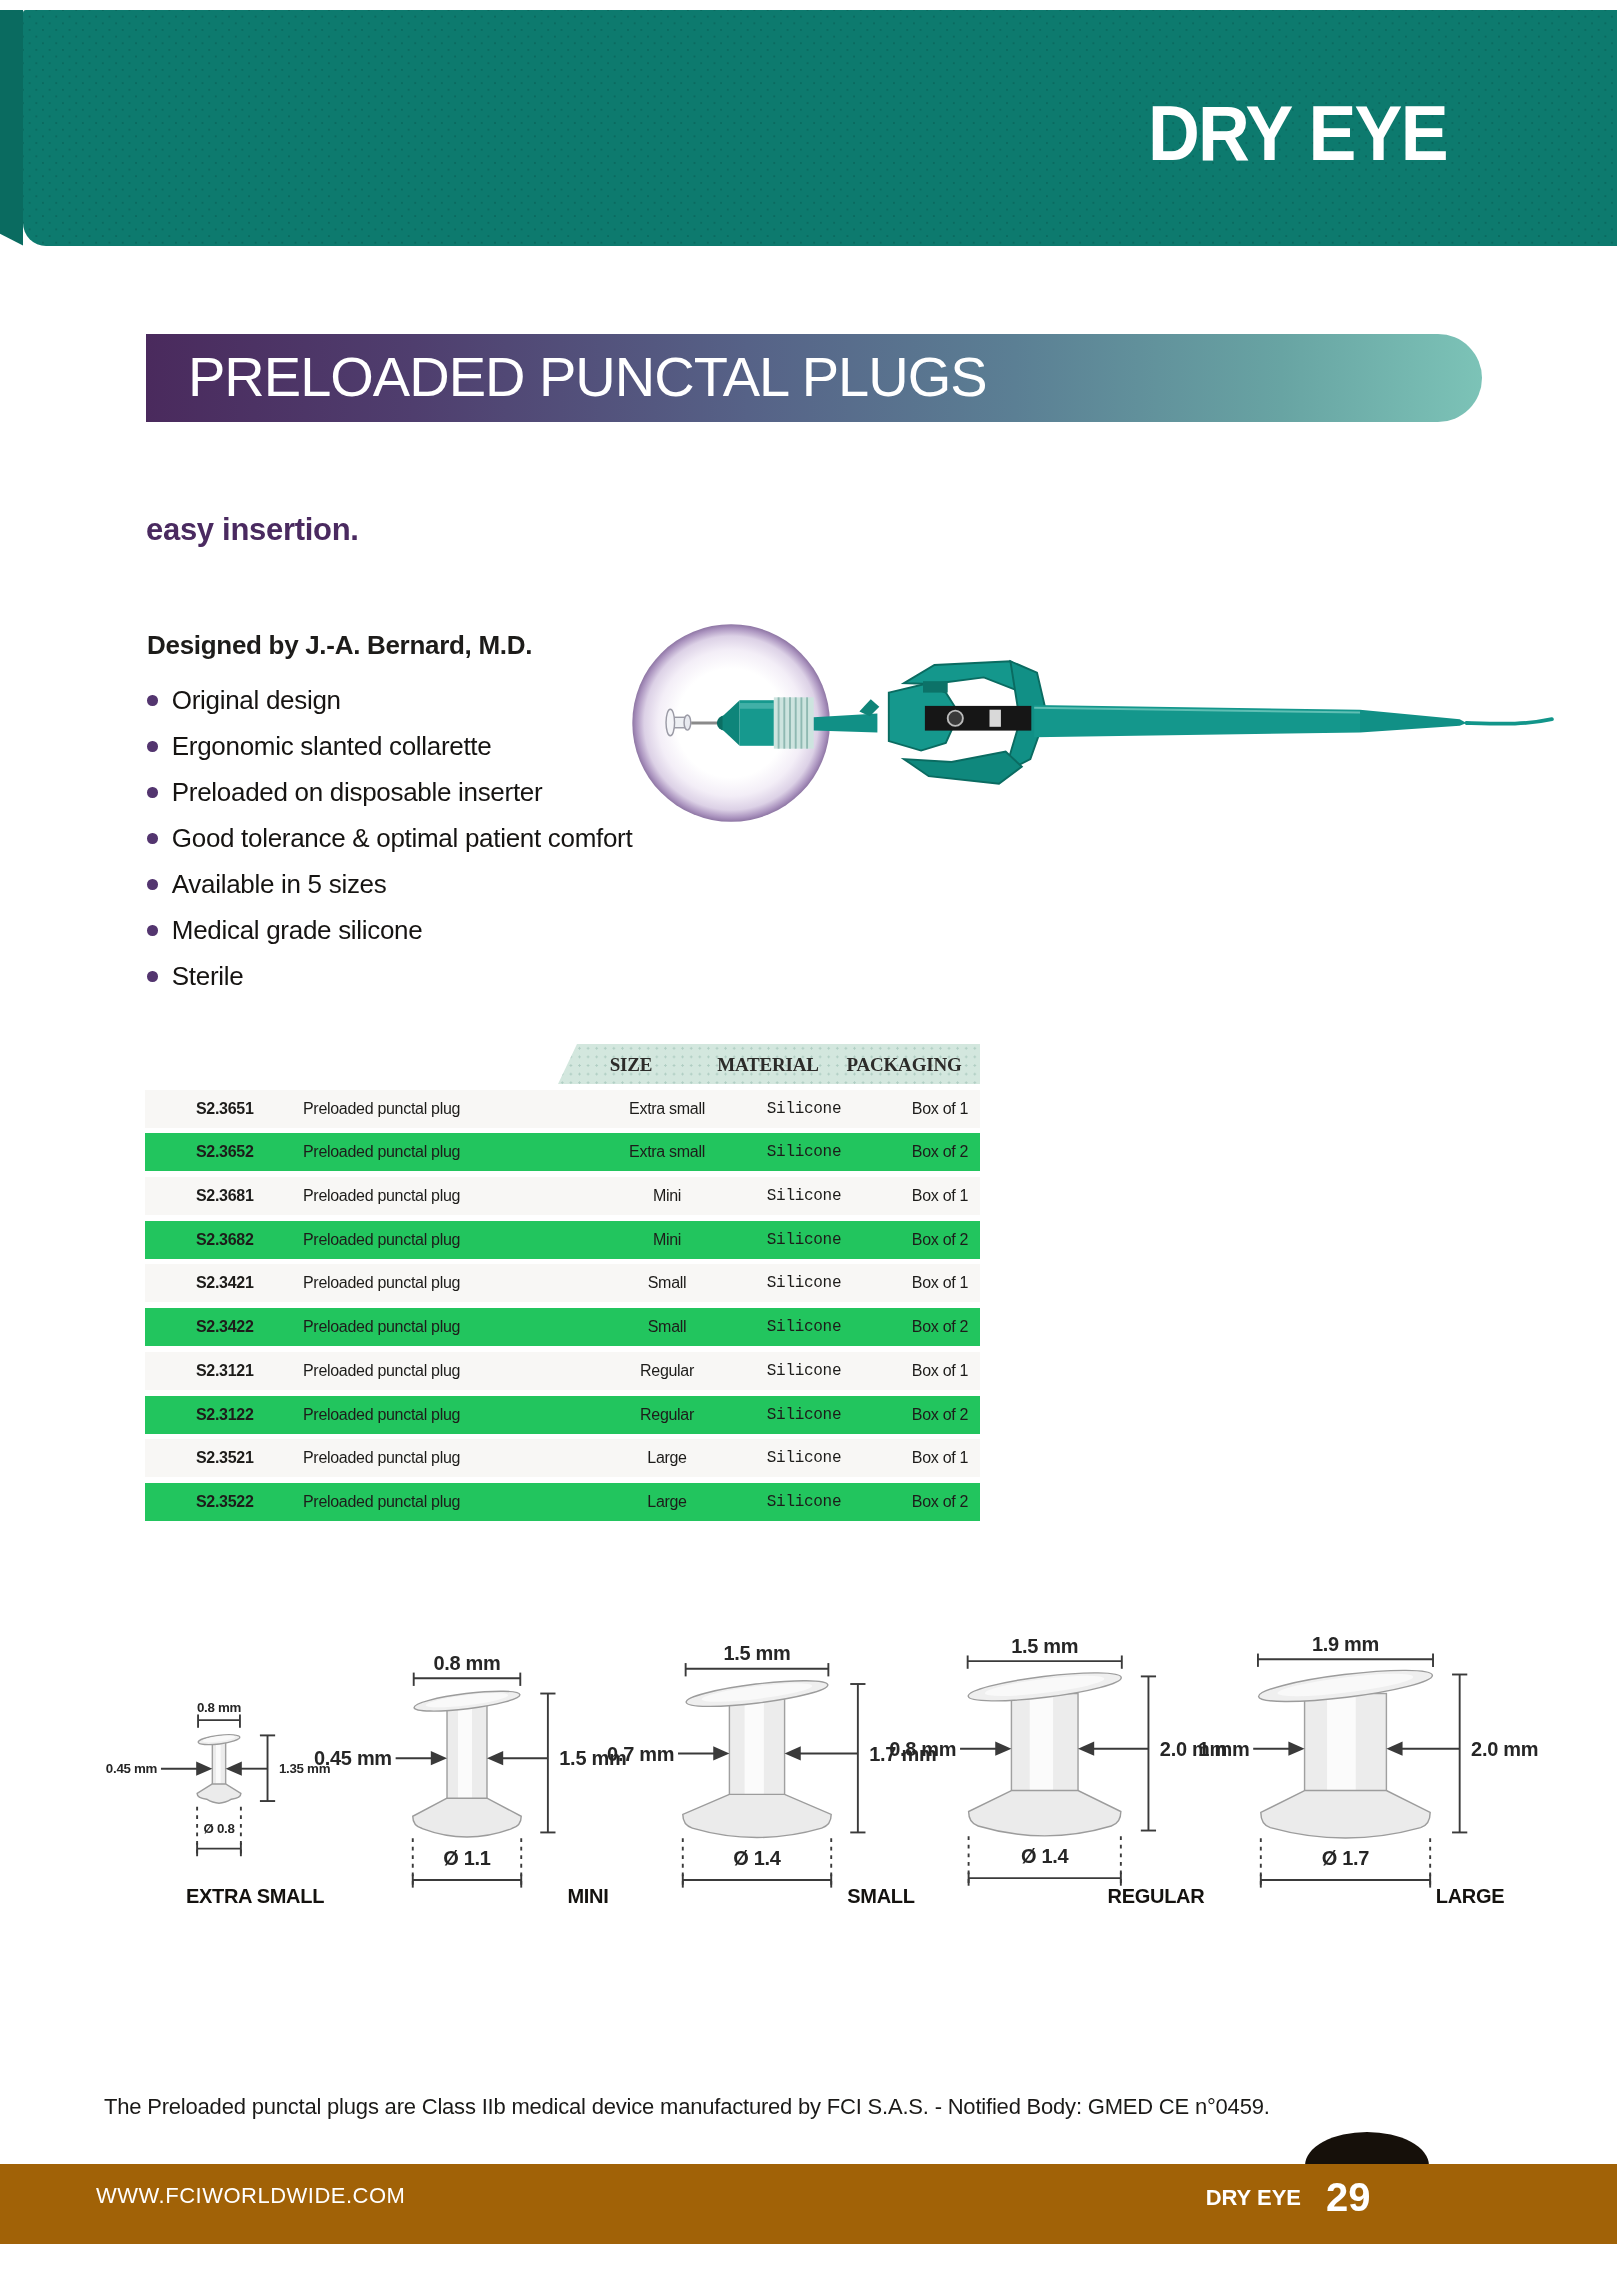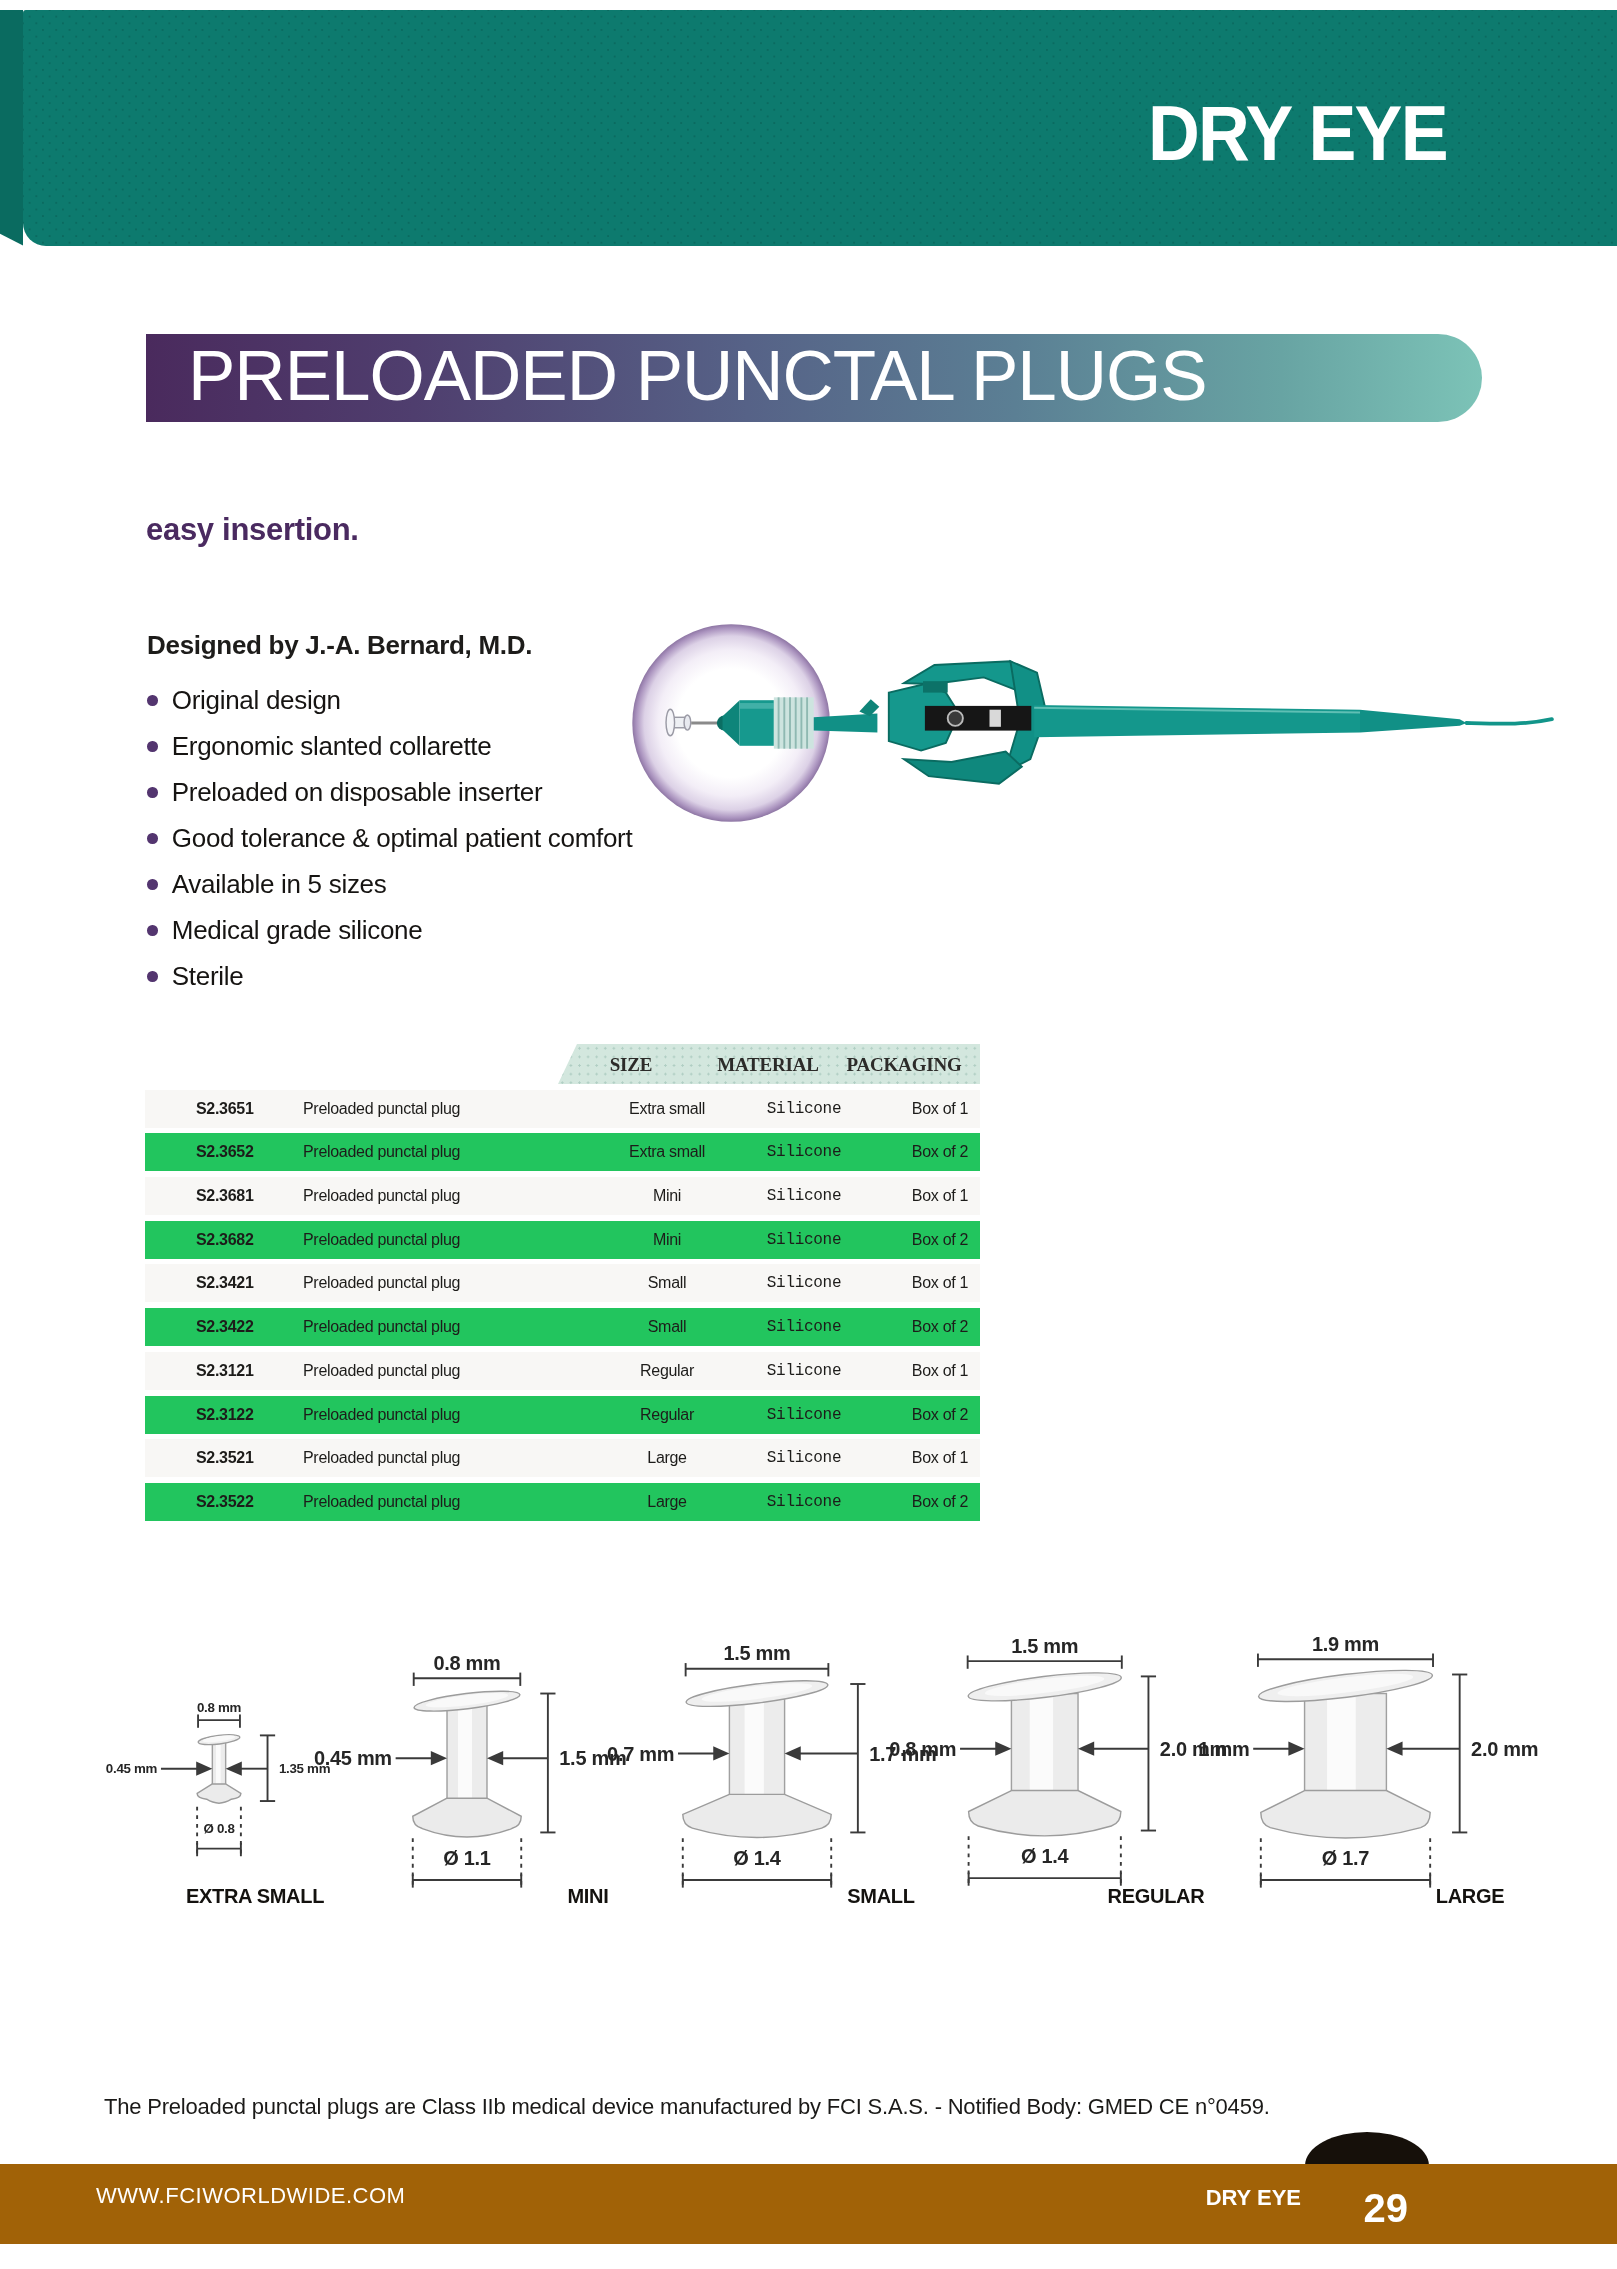--- a/index.html
+++ b/index.html
@@ -23,7 +23,7 @@
     background:linear-gradient(90deg,#4a2a5d 0%,#4f3e6e 20%,#566287 45%,#5b7f94 65%,#68a4a3 85%,#7cc3b7 100%);
     border-radius:0 44px 44px 0; }
   .section-banner .sb-title { position:absolute; left:42px; top:50%; transform:translateY(-53%);
-    font-size:71px; color:#fff; letter-spacing:-1px; white-space:nowrap; }
+    font-size:56px; color:#fff; letter-spacing:-1px; white-space:nowrap; }
 
   
   .intro { position:absolute; left:146px; top:462px; width:1408px; font-size:31px; font-weight:bold;

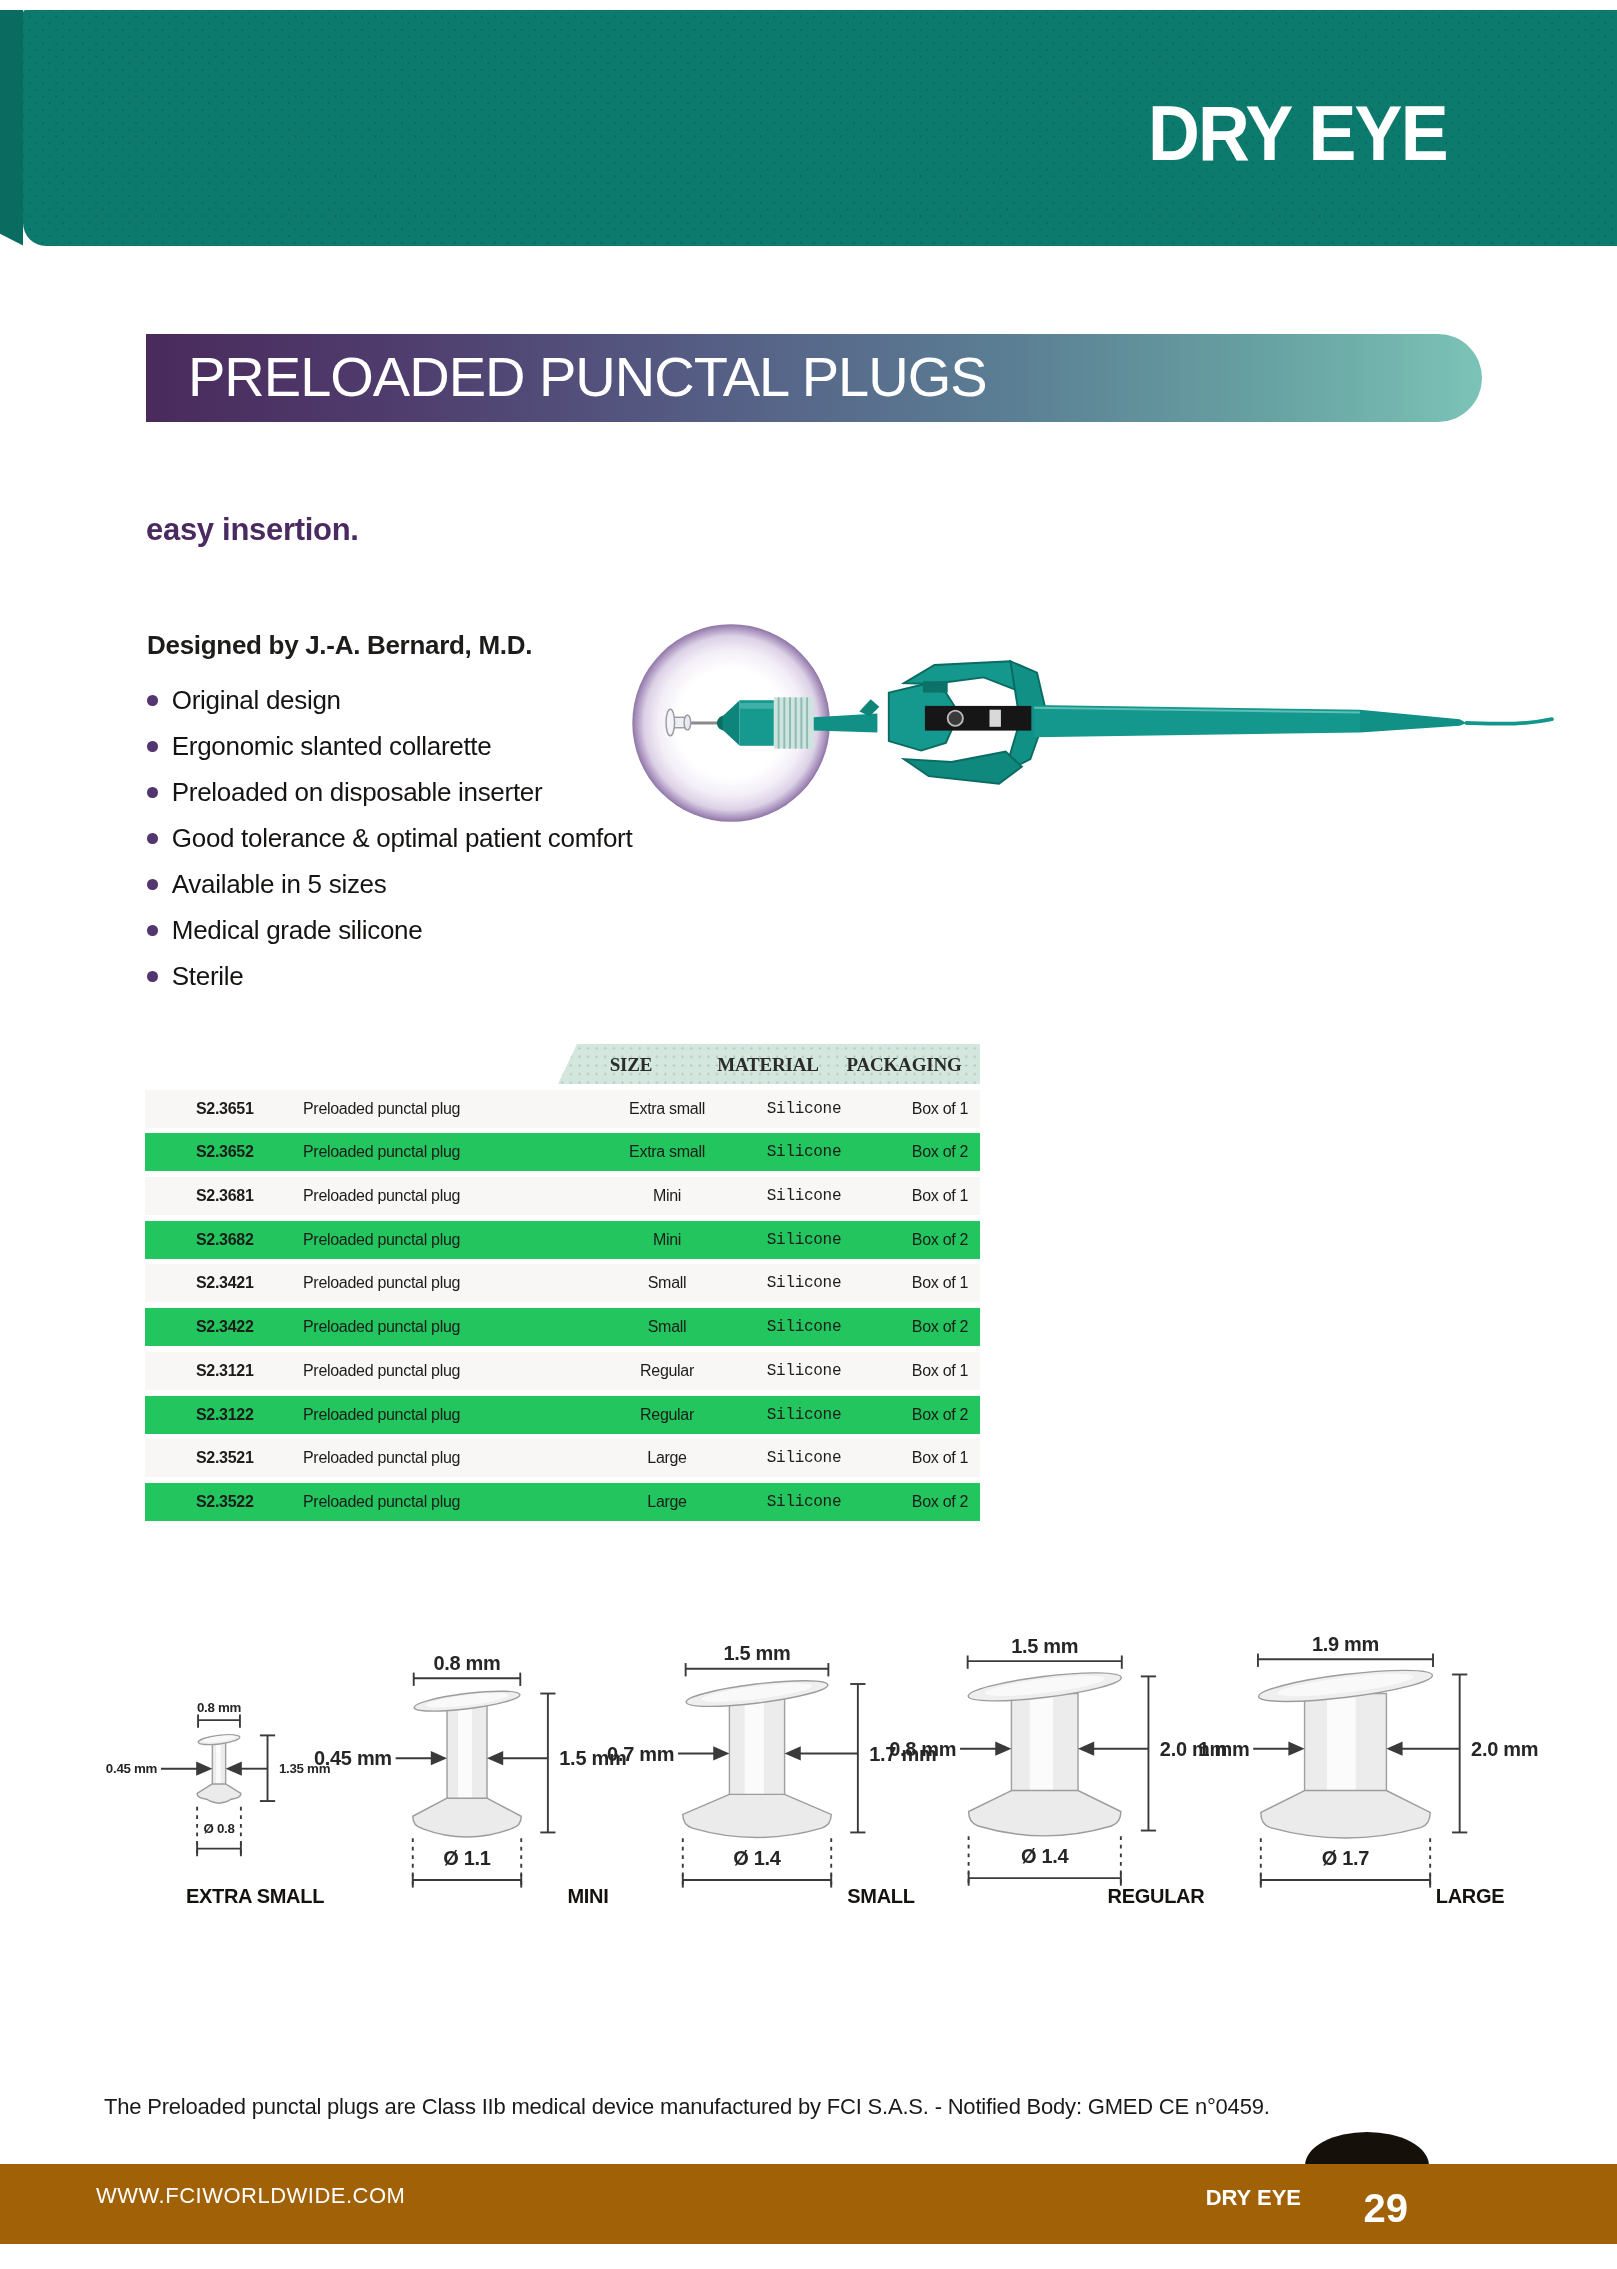--- a/index.html
+++ b/index.html
@@ -73,7 +73,7 @@
   .footer-bar { position:absolute; left:0; top:2164px; width:1618px; height:80px; background:#a16207; }
   .footer-site { position:absolute; left:96px; top:19px; font-size:22px; color:#fff; letter-spacing:0.5px; }
   .footer-section { position:absolute; right:317px; top:21px; font-size:22px; font-weight:bold; color:#fff; }
-  .footer-page { position:absolute; left:1326px; top:22px; width:82px; text-align:right; font-size:40px; font-weight:bold; color:#fff; }
+  .footer-page { position:absolute; left:1326px; top:11px; width:82px; text-align:left; font-size:40px; font-weight:bold; color:#fff; }
 </style>
 </head>
 <body>

